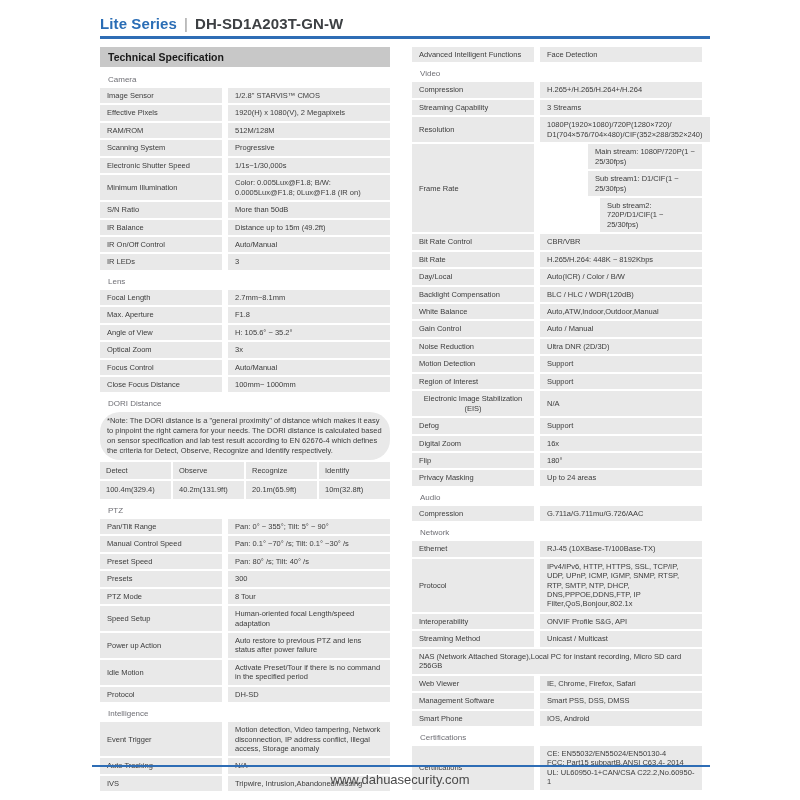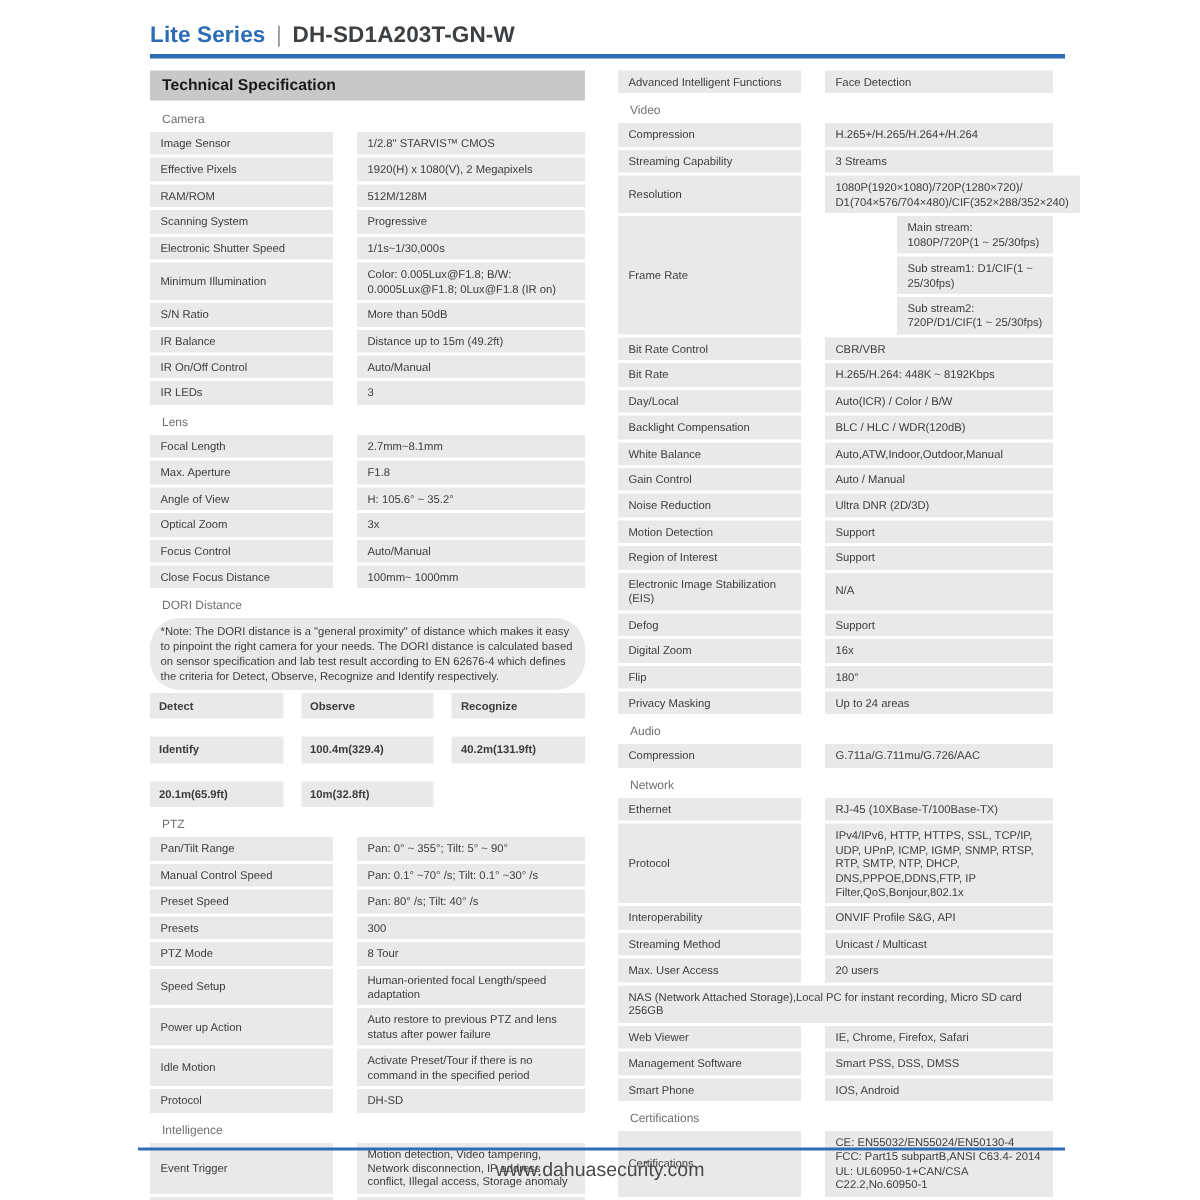--- a/index.html
+++ b/index.html
@@ -21,7 +21,7 @@
   .spec-row{display:flex;align-items:stretch;margin-bottom:2px;}
   .cell{background:#e9e9e9;color:#3c3c3c;font-size:7.5px;line-height:1.26;padding:3px 7px;
         display:flex;align-items:center;}
-  .label-cell{width:108px;flex:0 0 auto;margin-right:16px;}
+  .label-cell{width:108px;flex:0 0 auto;margin-right:6px;text-align:center;}
   .value-cell{flex:1 1 auto;white-space:pre-line;}
   .value-stack{flex:1 1 auto;display:flex;flex-direction:column;padding-left:48px;}
   .value-stack .cell{margin-bottom:2px;}

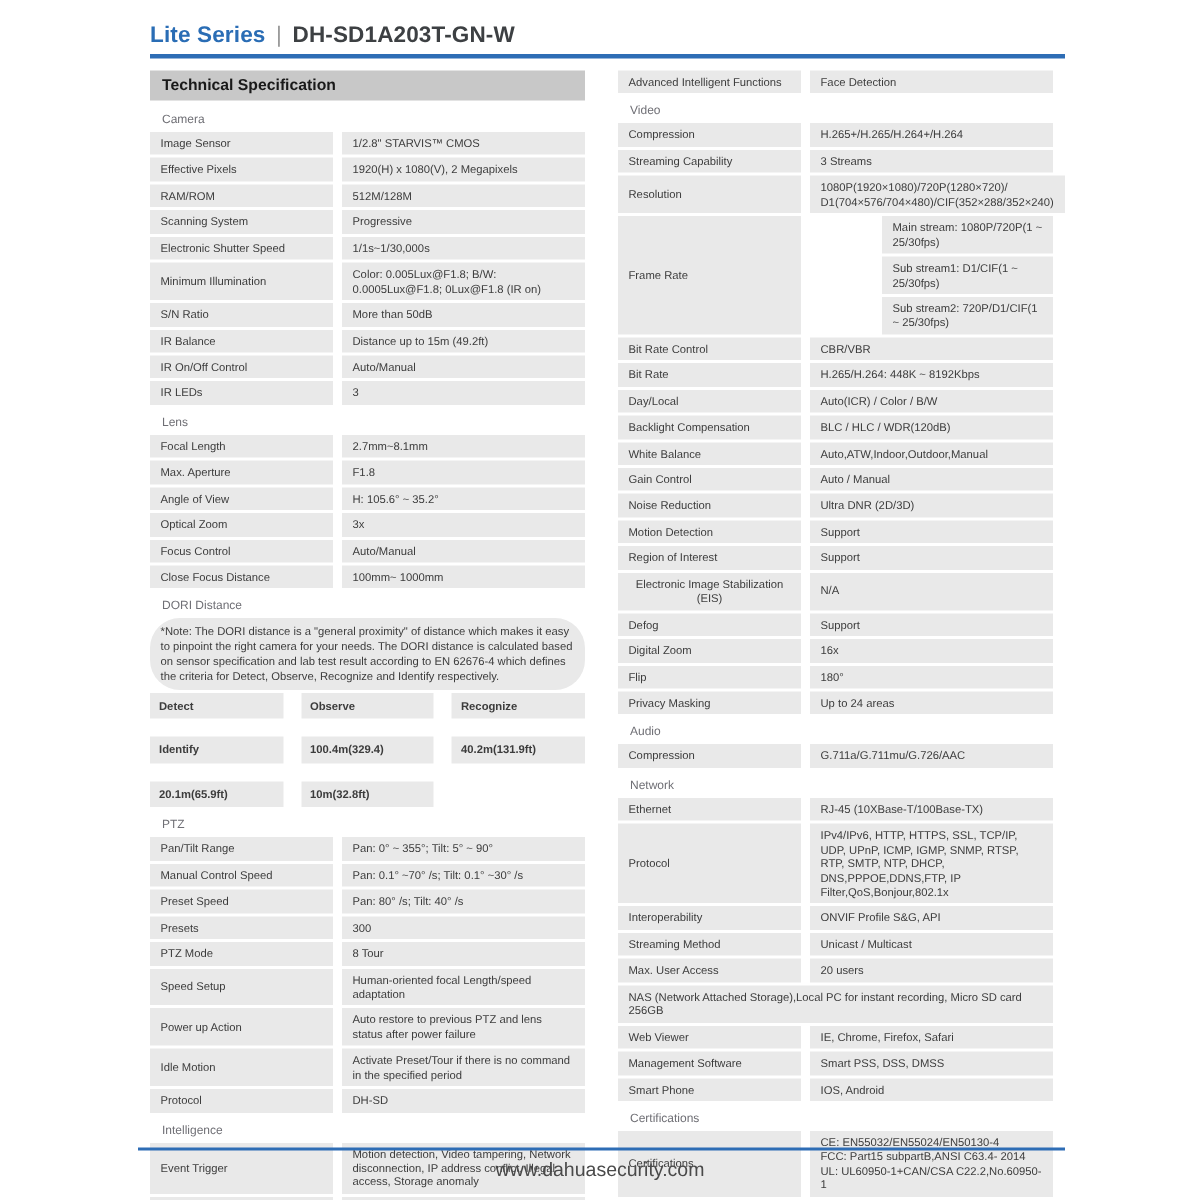--- a/index.html
+++ b/index.html
@@ -25,7 +25,7 @@
   .value-cell{flex:1 1 auto;white-space:pre-line;}
   .value-stack{flex:1 1 auto;display:flex;flex-direction:column;padding-left:48px;}
   .value-stack .cell{margin-bottom:2px;}
-  .value-stack .cell:last-child{margin-bottom:0;}
+  .value-stack .cell:last-child{margin-bottom:0;margin-left:12px;}
   .note-box{background:#e9e9e9;color:#3c3c3c;font-size:7.5px;line-height:1.32;
             padding:4px 7px;margin-bottom:2px;border-radius:20px;}
   .dori-grid{display:grid;grid-template-columns:repeat(3,1fr);gap:12px;margin-bottom:2px;font-weight:bold;}

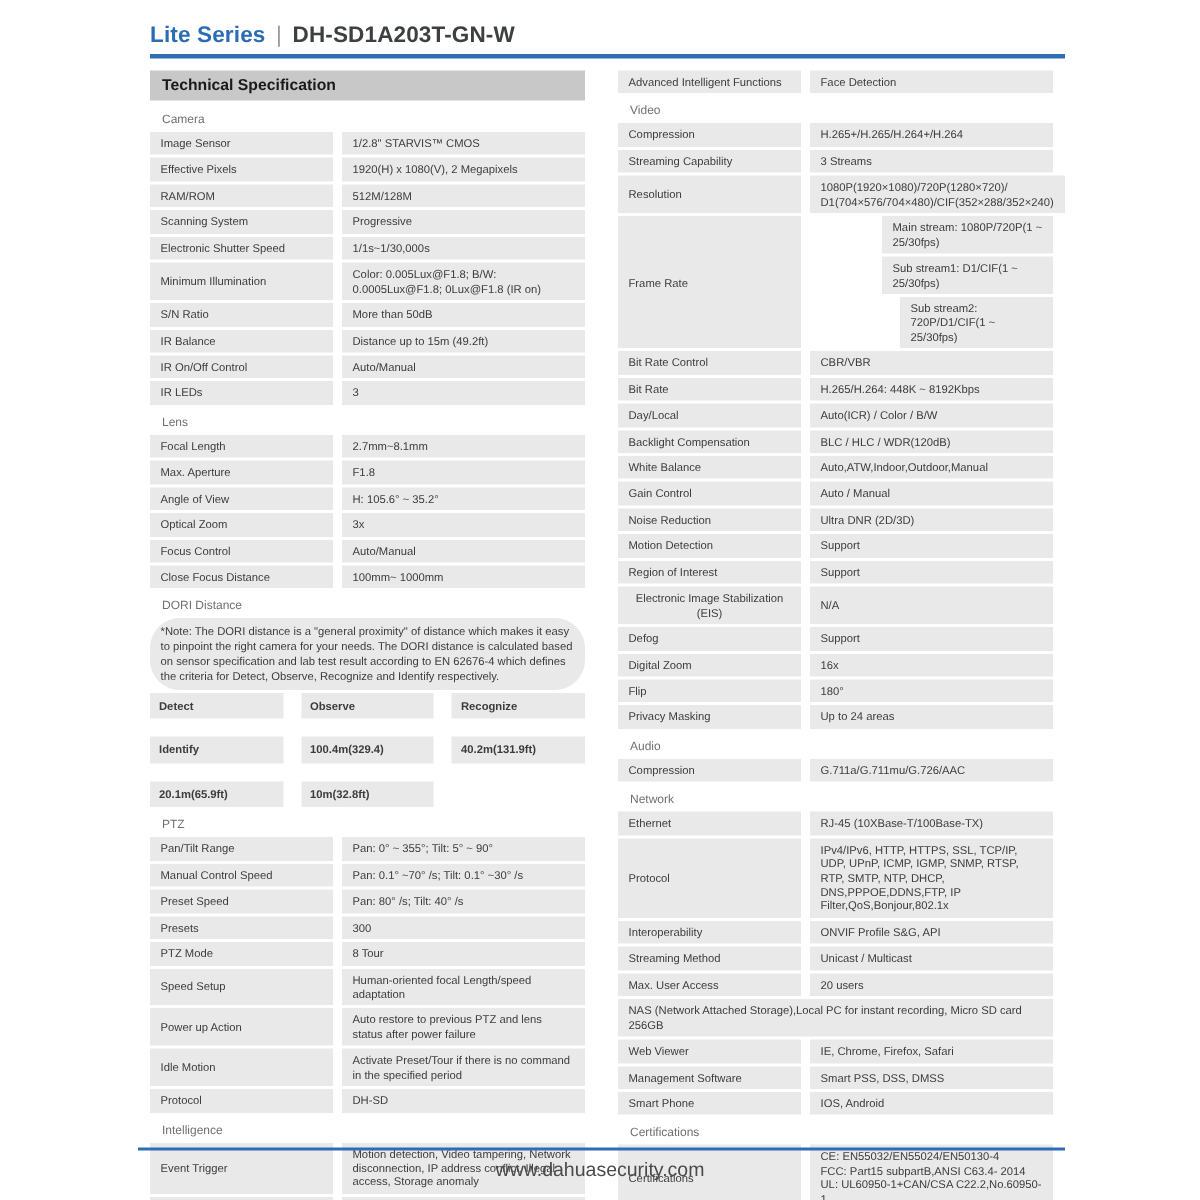--- a/index.html
+++ b/index.html
@@ -28,7 +28,7 @@
   .value-stack .cell:last-child{margin-bottom:0;margin-left:12px;}
   .note-box{background:#e9e9e9;color:#3c3c3c;font-size:7.5px;line-height:1.32;
             padding:4px 7px;margin-bottom:2px;border-radius:20px;}
-  .dori-grid{display:grid;grid-template-columns:repeat(3,1fr);gap:12px;margin-bottom:2px;font-weight:bold;}
+  .dori-grid{display:grid;grid-template-columns:repeat(4,1fr);gap:2px;margin-bottom:2px;}
   .dori-grid .cell{padding:4px 6px;}
   
   .footer-rule{position:absolute;left:92px;top:765px;width:618px;height:2px;background:#2e6db5;}

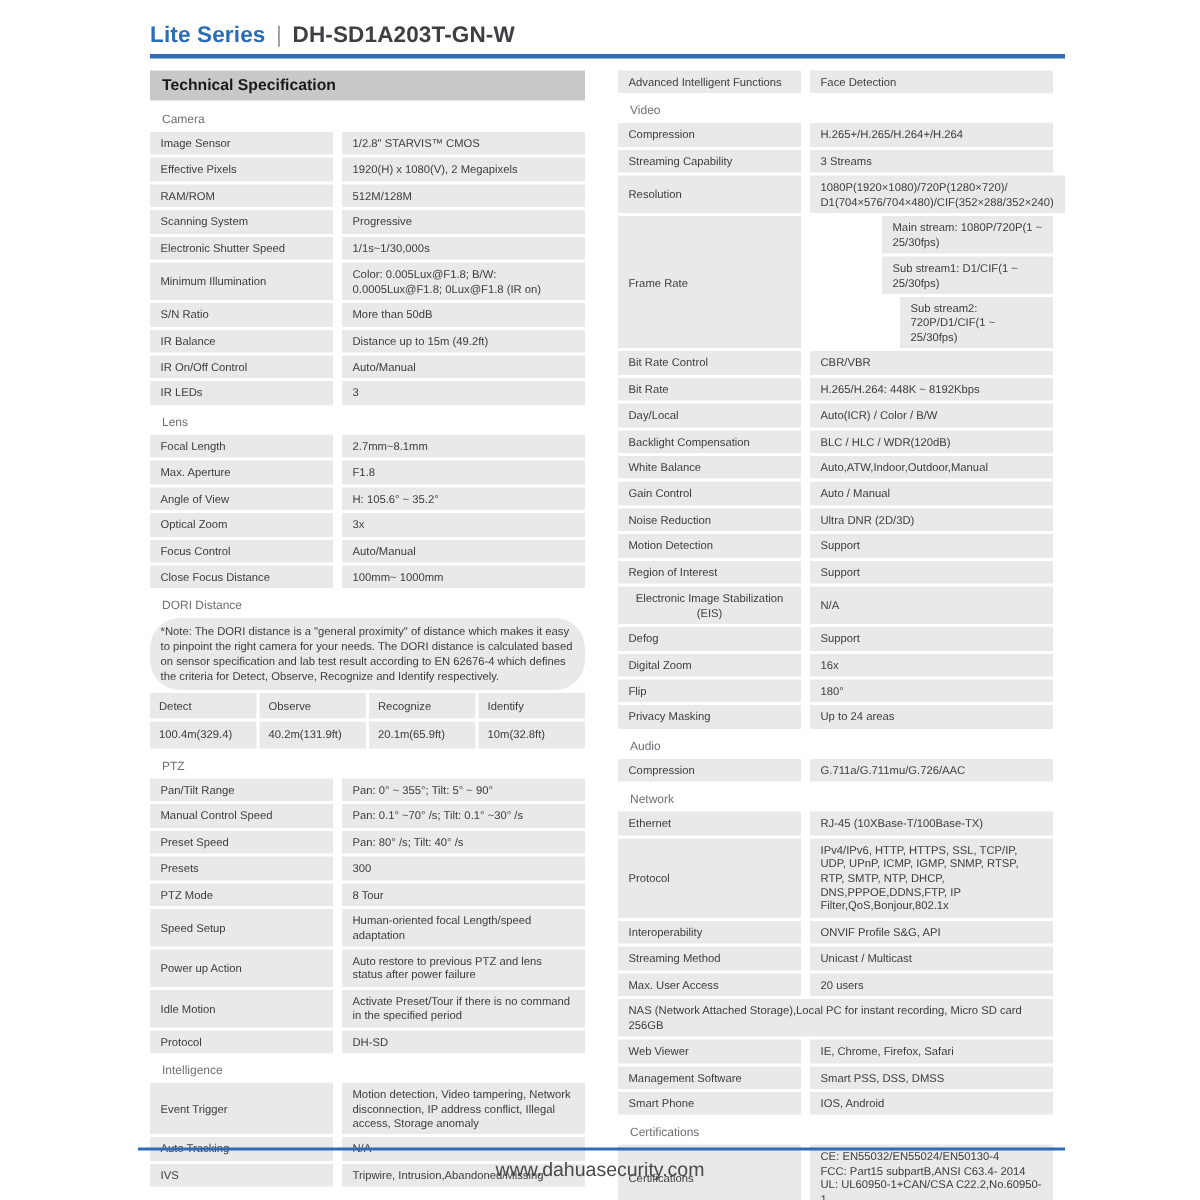--- a/index.html
+++ b/index.html
@@ -286,10 +286,6 @@
           <div class="cell value-cell">Unicast / Multicast</div>
         </div>
         <div class="spec-row">
-          <div class="cell label-cell">Max. User Access</div>
-          <div class="cell value-cell">20 users</div>
-        </div>
-        <div class="spec-row">
           <div class="cell value-cell">NAS (Network Attached Storage),Local PC for instant recording, Micro SD card 256GB</div>
         </div>
         <div class="spec-row">

